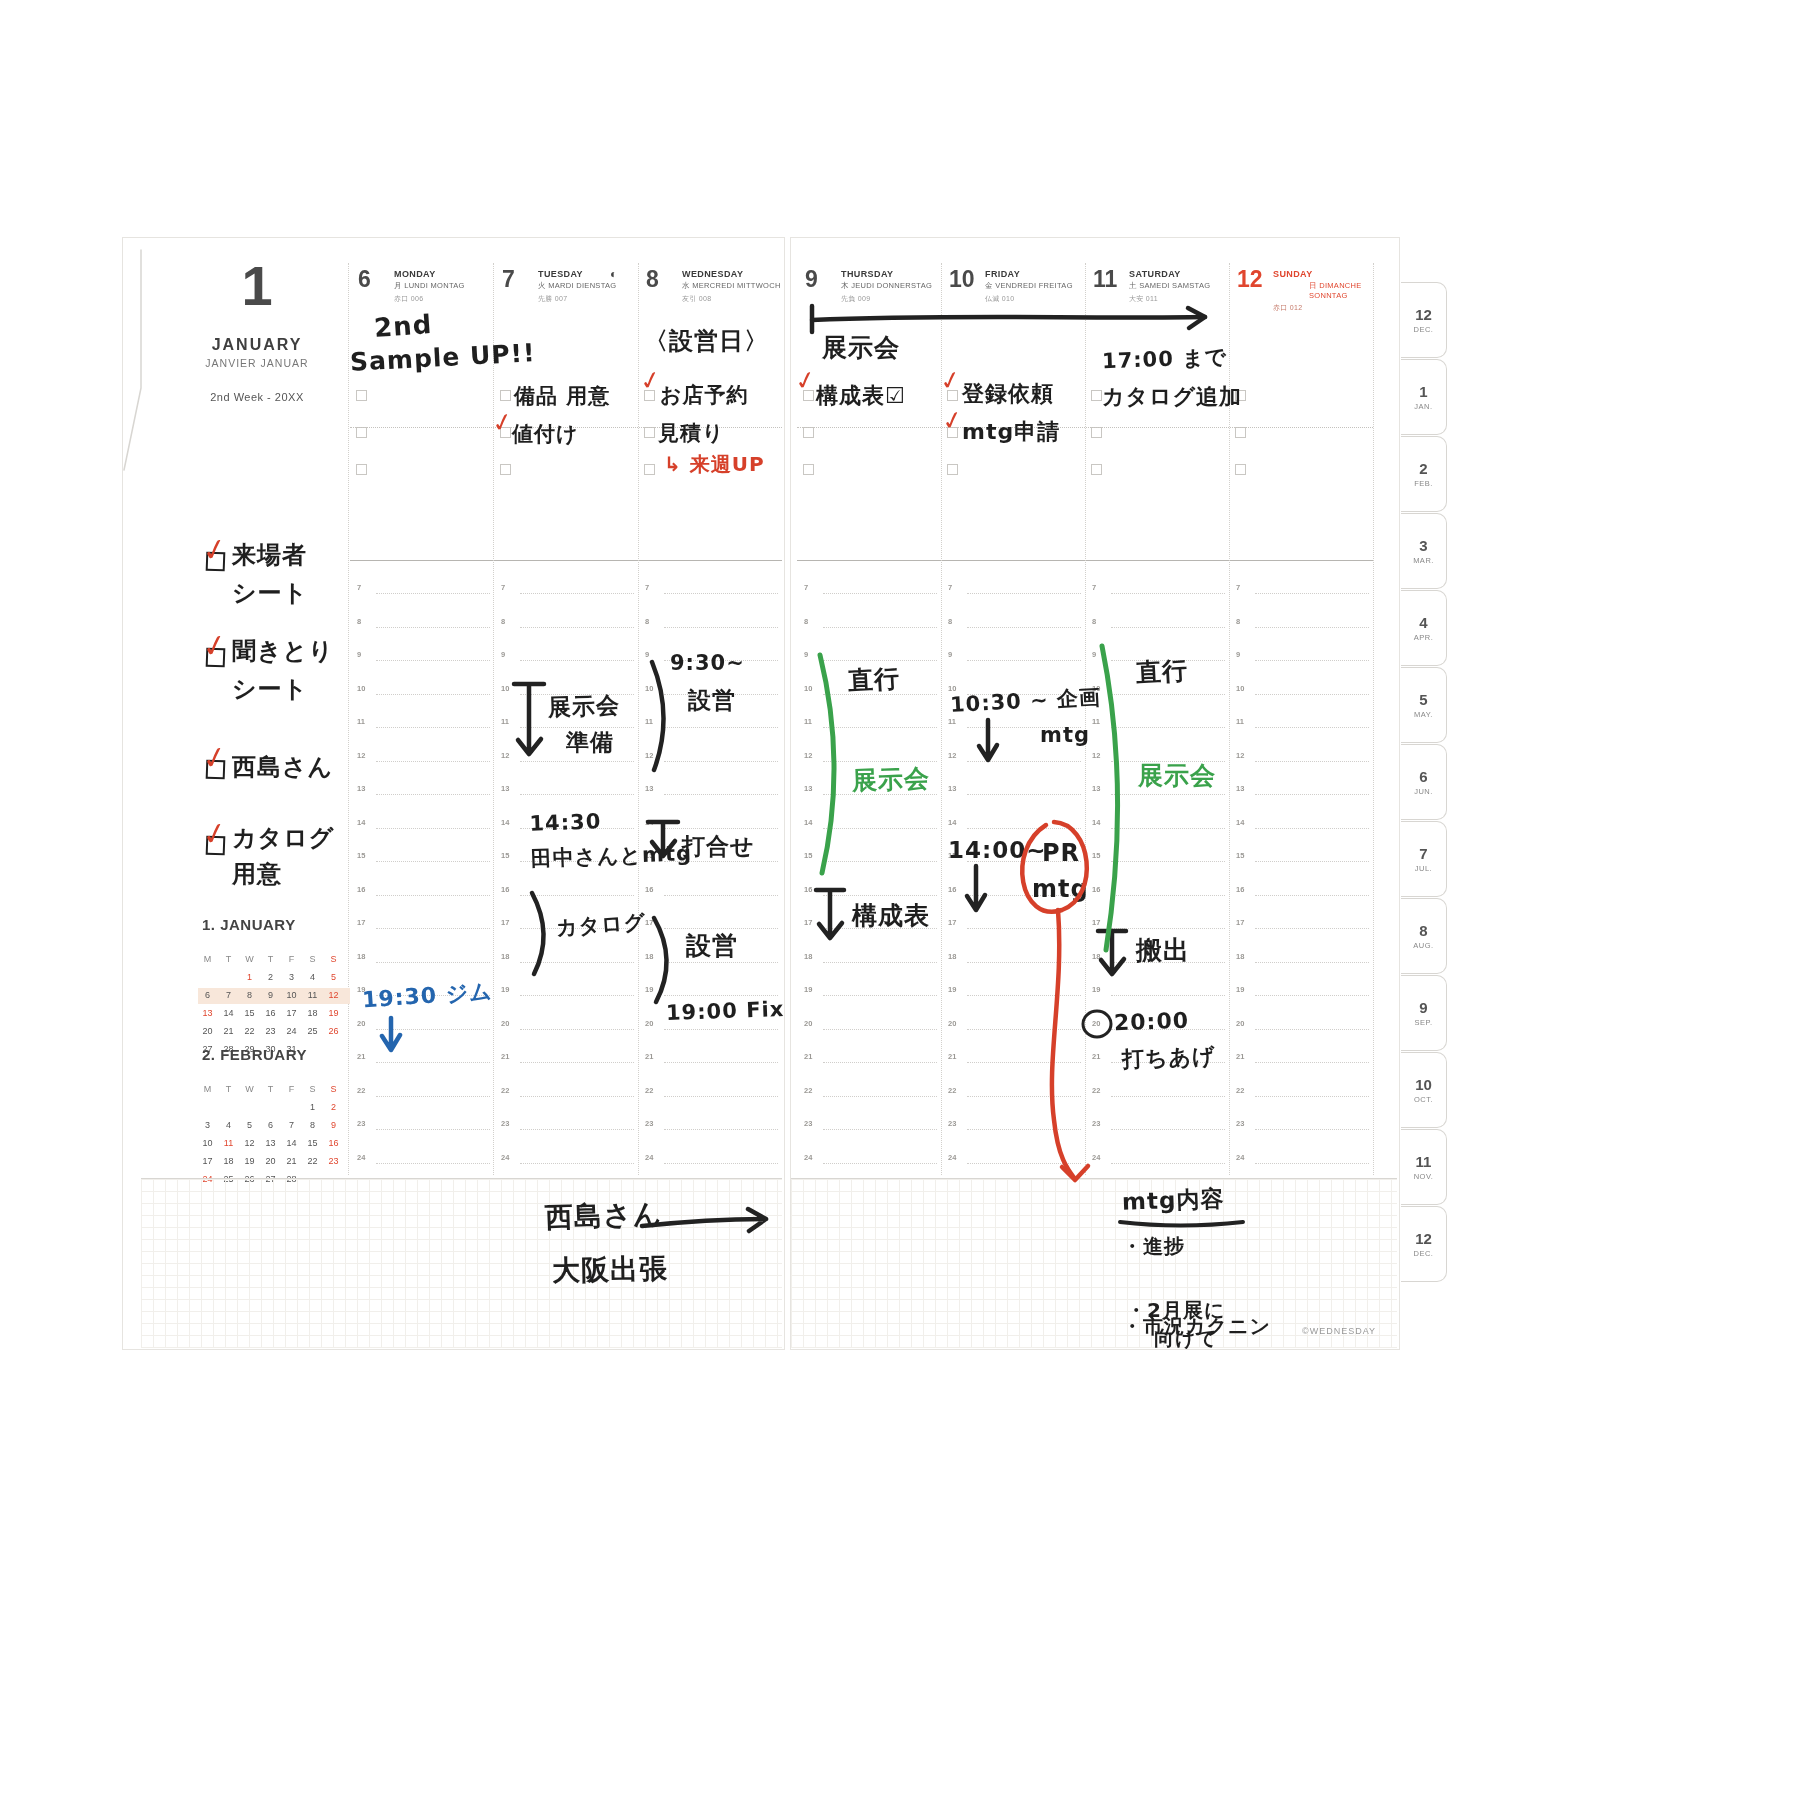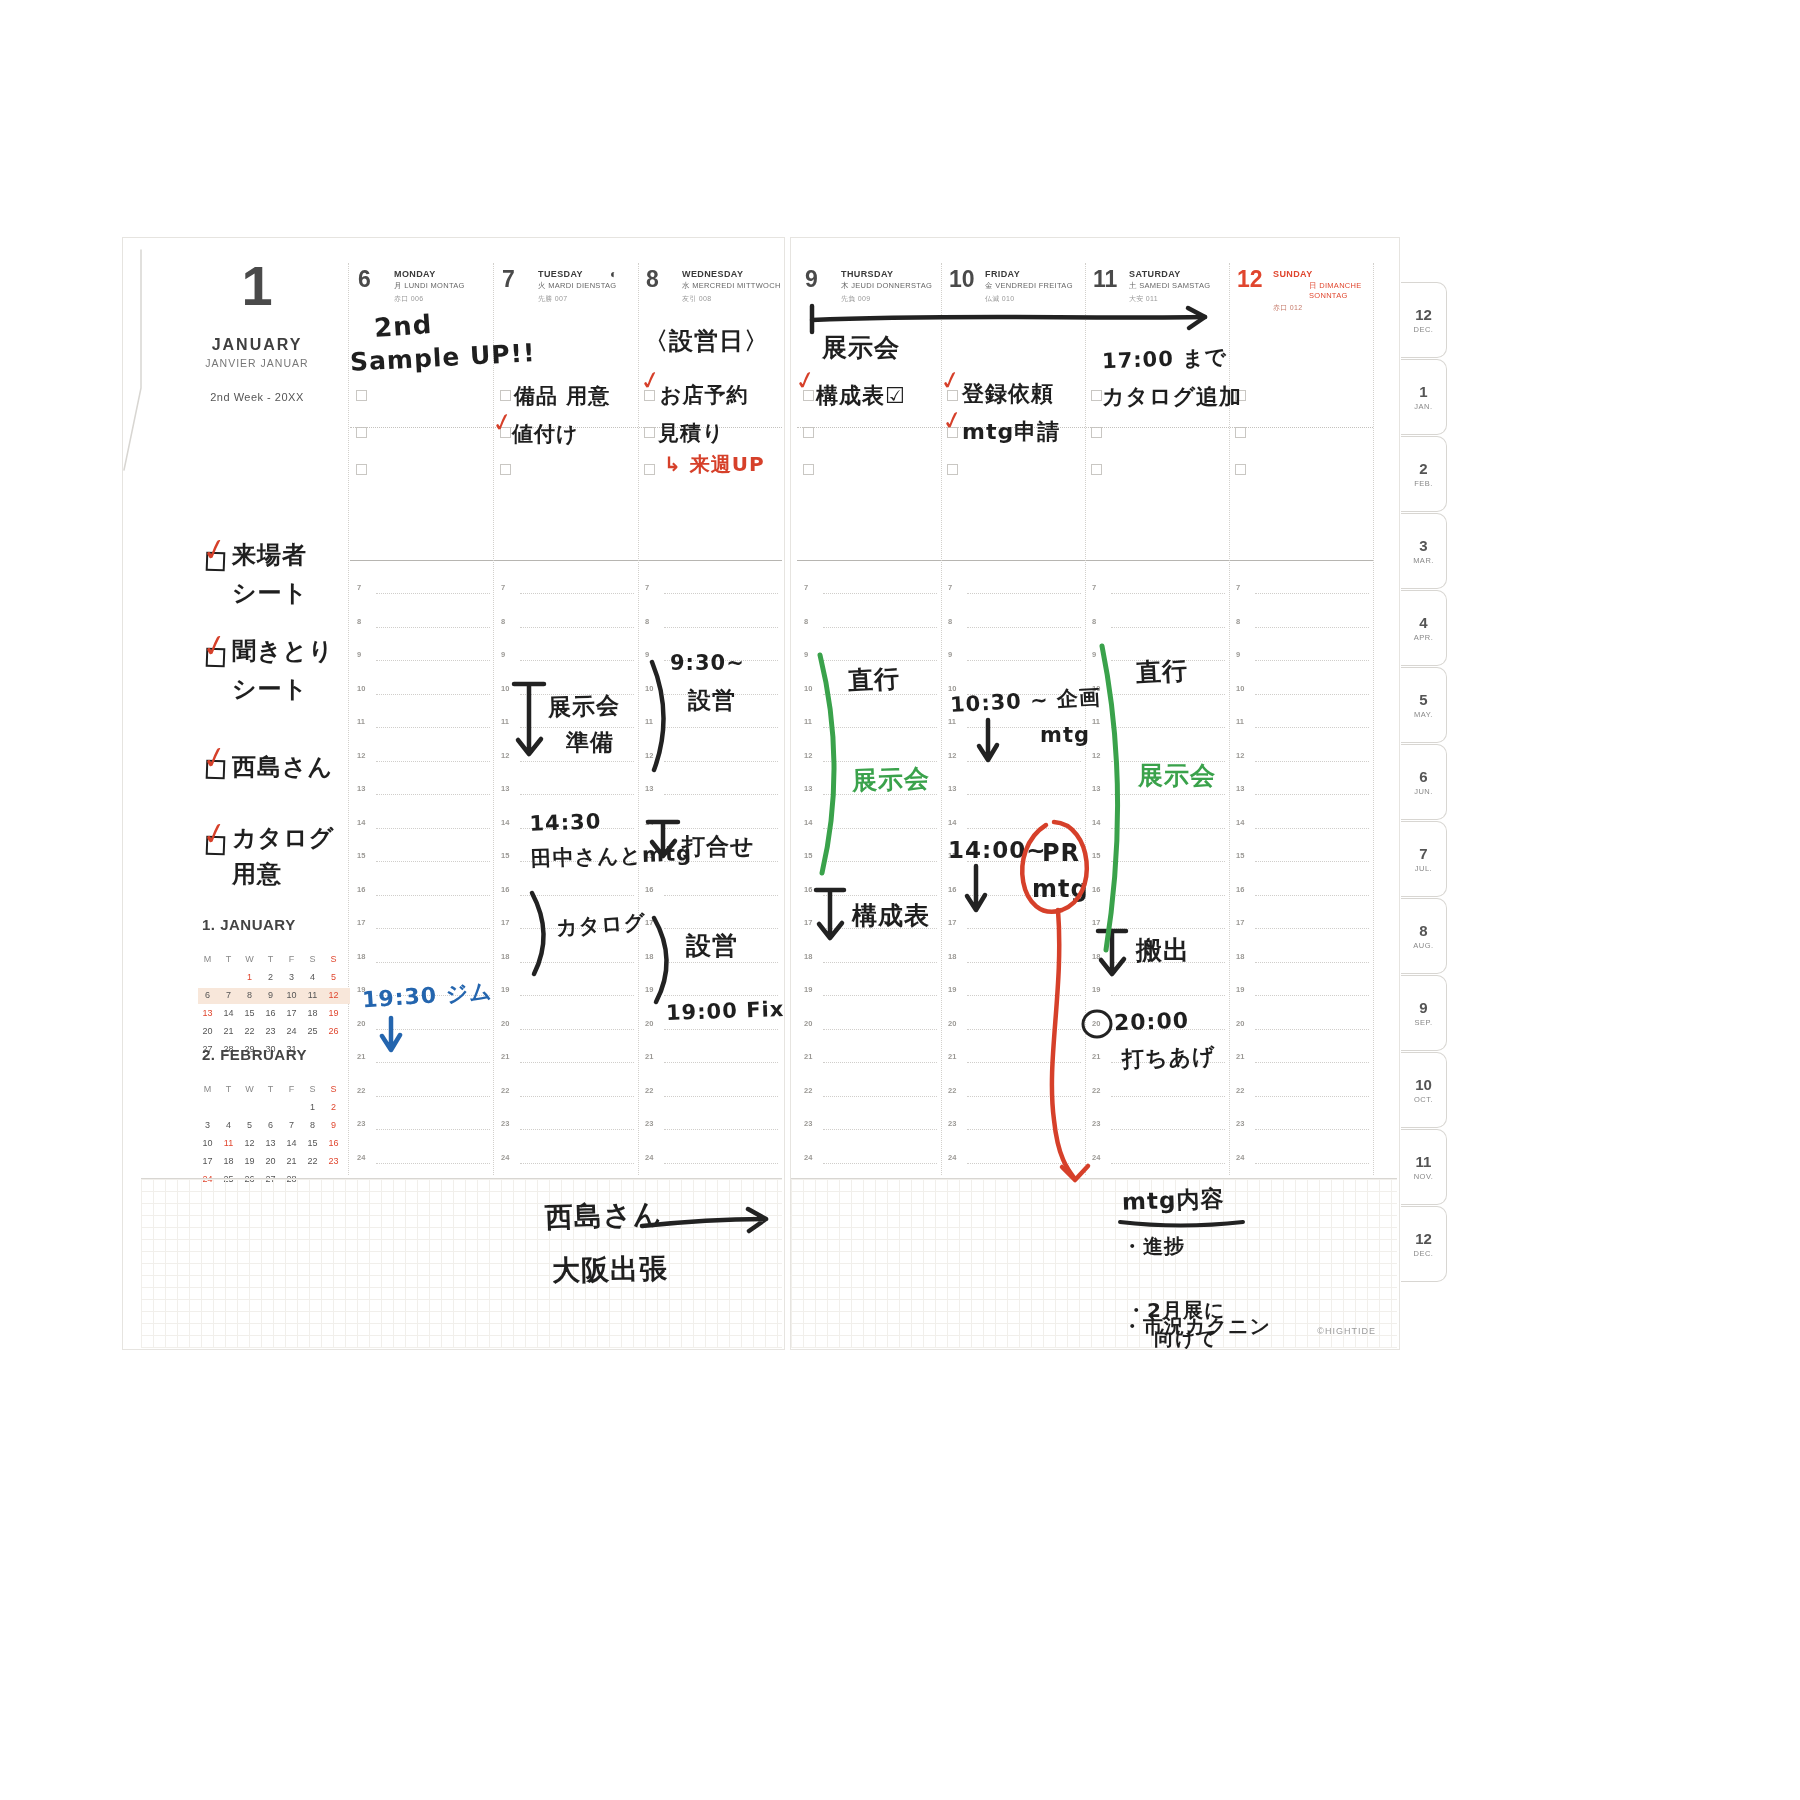--- a/index.html
+++ b/index.html
@@ -589,7 +589,7 @@
   <div class="hw" style="left:1126px;top:1296px;font-size:20px;">・2月展に</div>
   <div class="hw" style="left:1154px;top:1324px;font-size:20px;">向けて</div>
 
-  <div class="abs" style="left:1290px;top:1326px;width:86px;text-align:right;font-size:9px;color:#9a9a9a;letter-spacing:1px;">©HIGHTIDE</div>
+  <div class="abs" style="left:1290px;top:1326px;width:86px;text-align:right;font-size:9px;color:#9a9a9a;letter-spacing:1px;">©WEDNESDAY</div>
 
   <svg class="overlay" width="1800" height="1800" viewBox="0 0 1800 1800" fill="none" stroke-linecap="round" stroke-linejoin="round">
 

